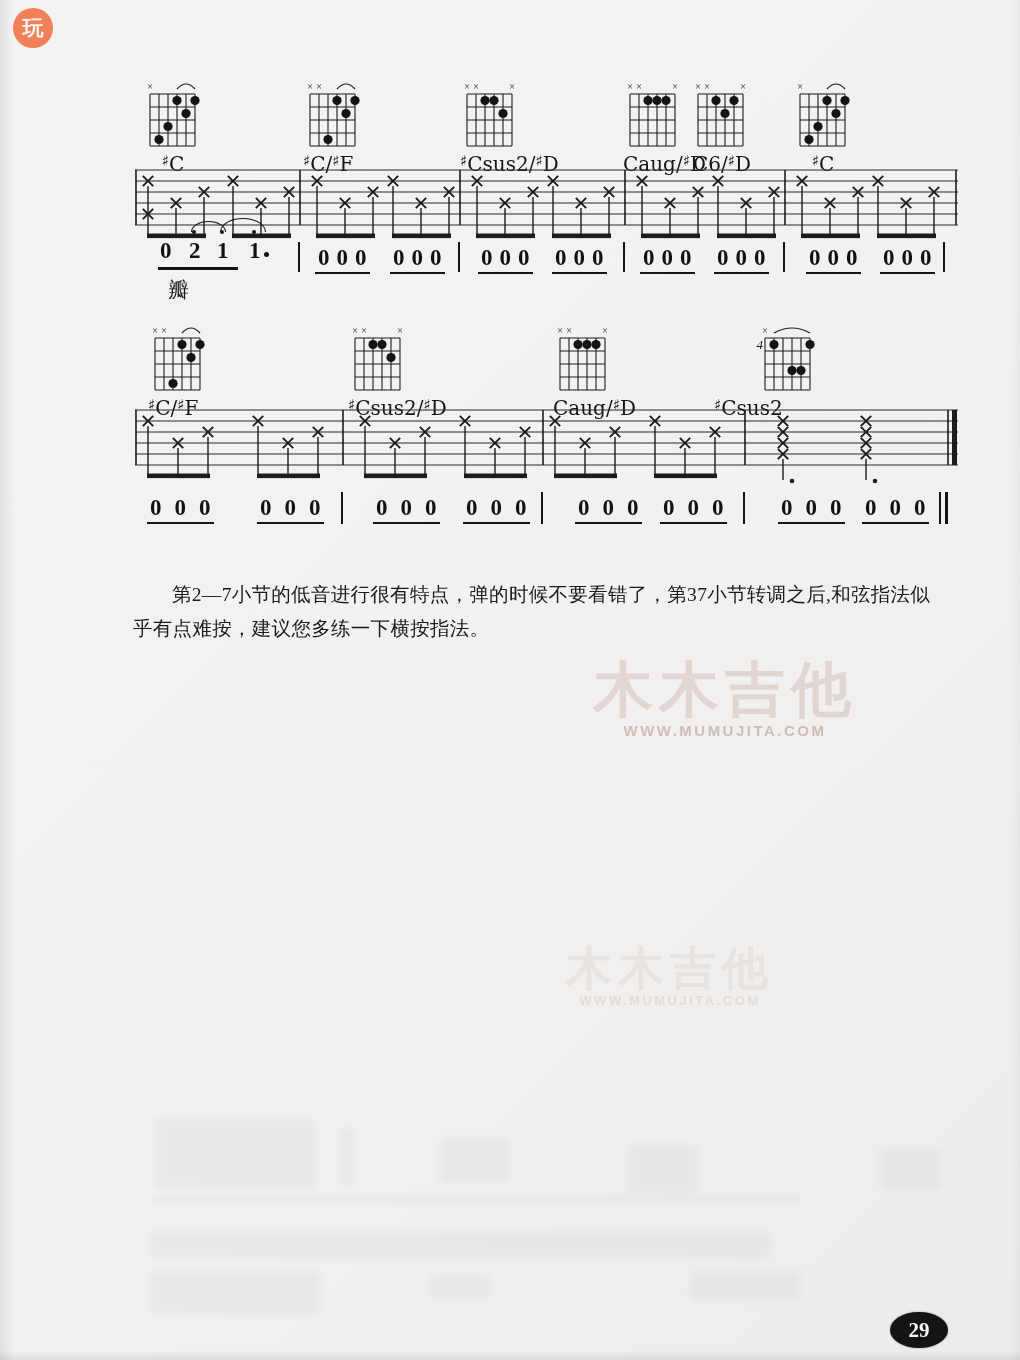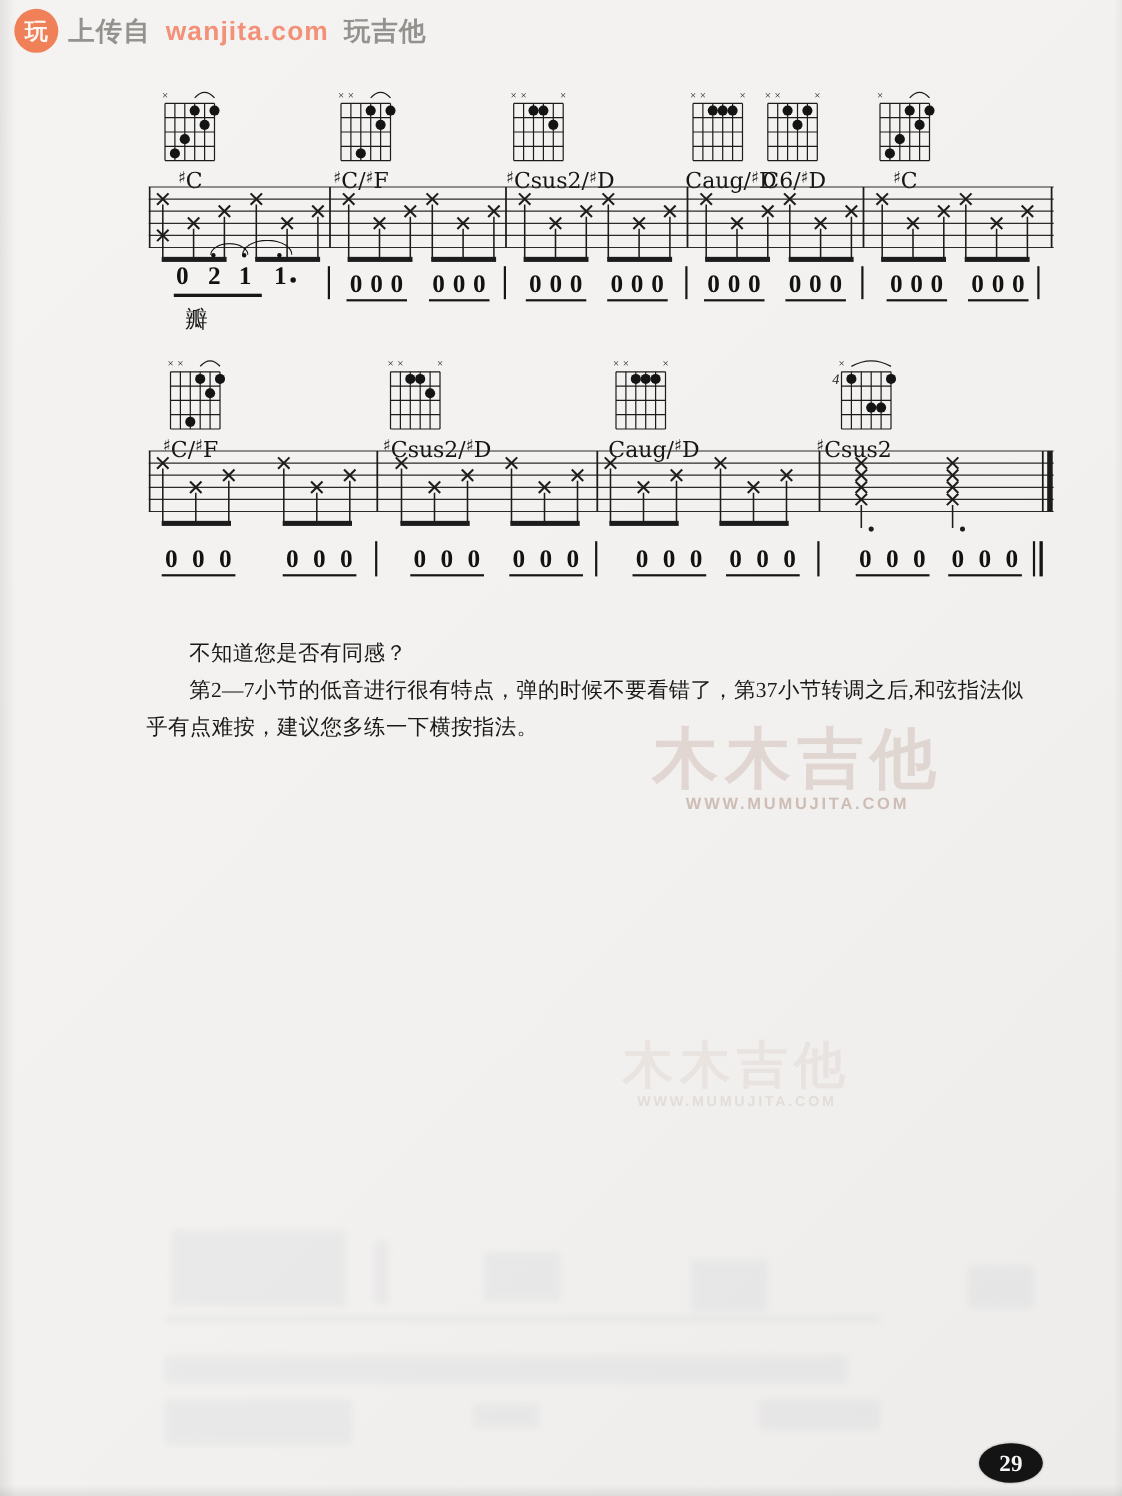--- a/index.html
+++ b/index.html
@@ -67,11 +67,6 @@
   <div id="hdr" class="abs">
     <div class="logo">
       <span>玩</span>
-    </div>
-    <div class="brandline">
-      <span>上传自</span>
-      <span class="site">wanjita.com</span>
-      <span>玩吉他</span>
     </div>
   </div>
 

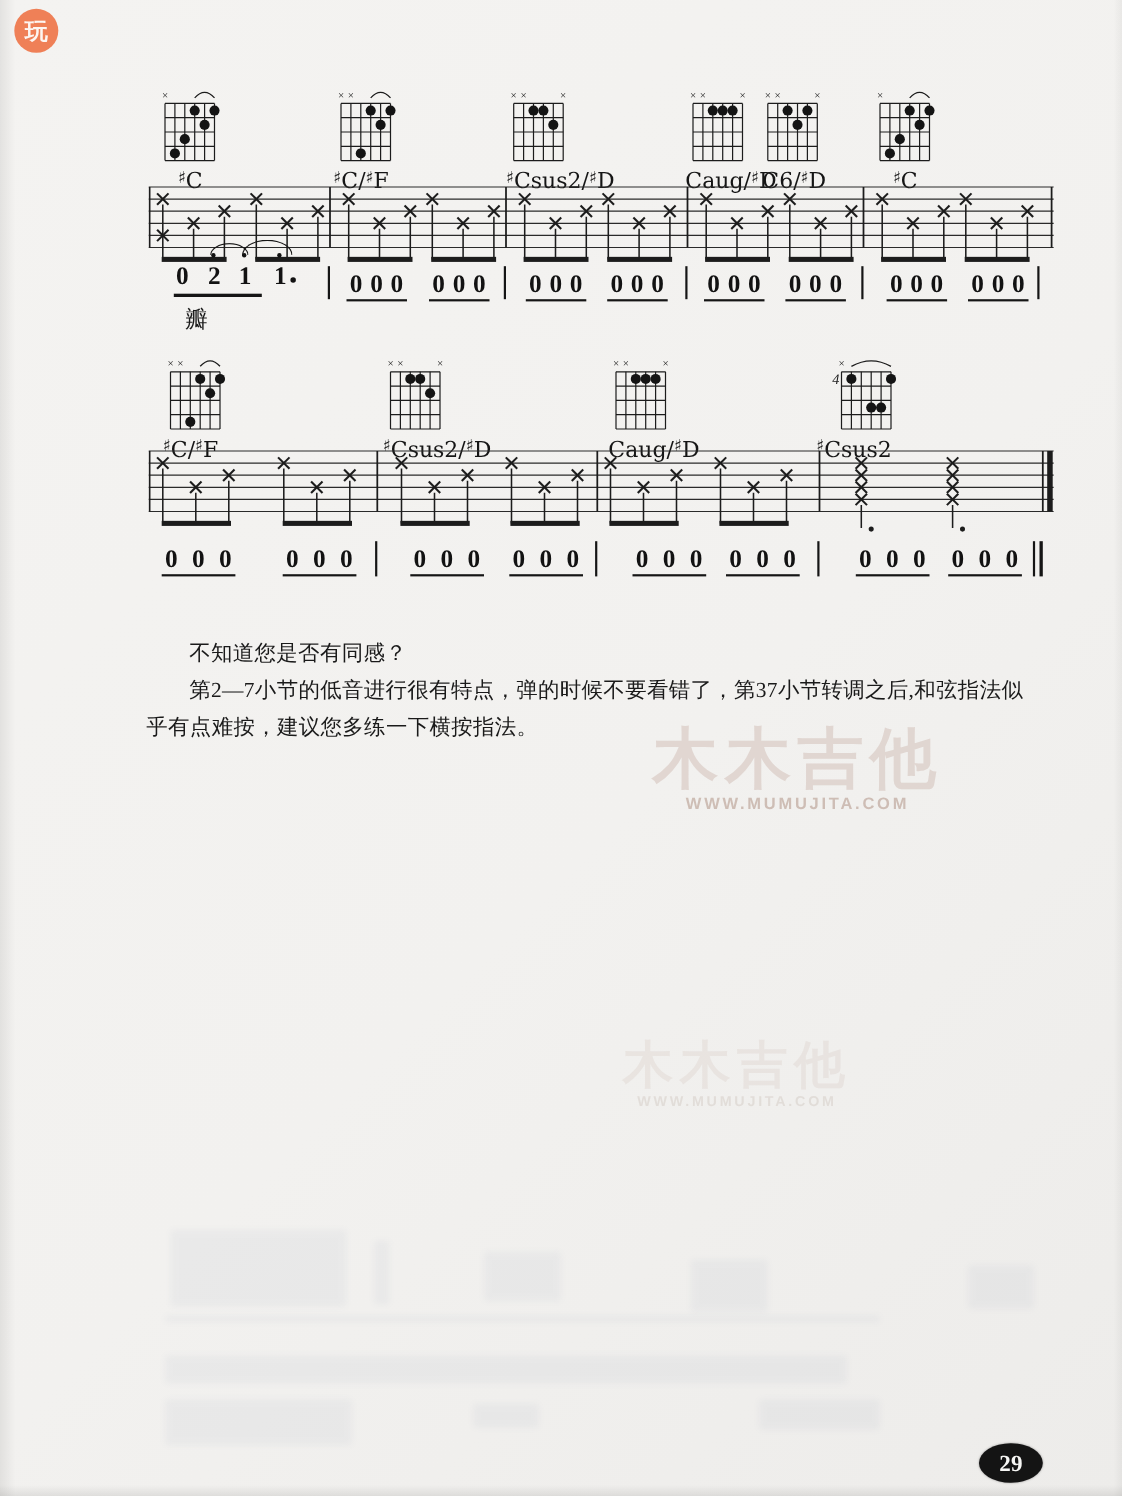--- a/index.html
+++ b/index.html
@@ -295,7 +295,7 @@
         <path d="M 18 11 Q 36 1 54 11" fill="none" stroke="#1c1c1c" stroke-width="1.2"></path>
         <text x="0.5" y="27" font-size="13" font-style="italic" fill="#1c1c1c">4</text>
       </svg>
-      <div class="chord-label abs" style="left: 742px; top: 396px;"><span class="sh">♯</span>Csus2</div>
+      <div class="chord-label abs" style="left: 714px; top: 396px;"><span class="sh">♯</span>Csus2</div>
       <svg width="823" height="84" viewBox="0 0 823 84" class="abs" style="left: 135px; top: 166px;">
         <line x1="0" y1="4" x2="823" y2="4" stroke="#2a2a2a" stroke-width="1.1"></line>
         <line x1="0" y1="15" x2="823" y2="15" stroke="#2a2a2a" stroke-width="1.1"></line>

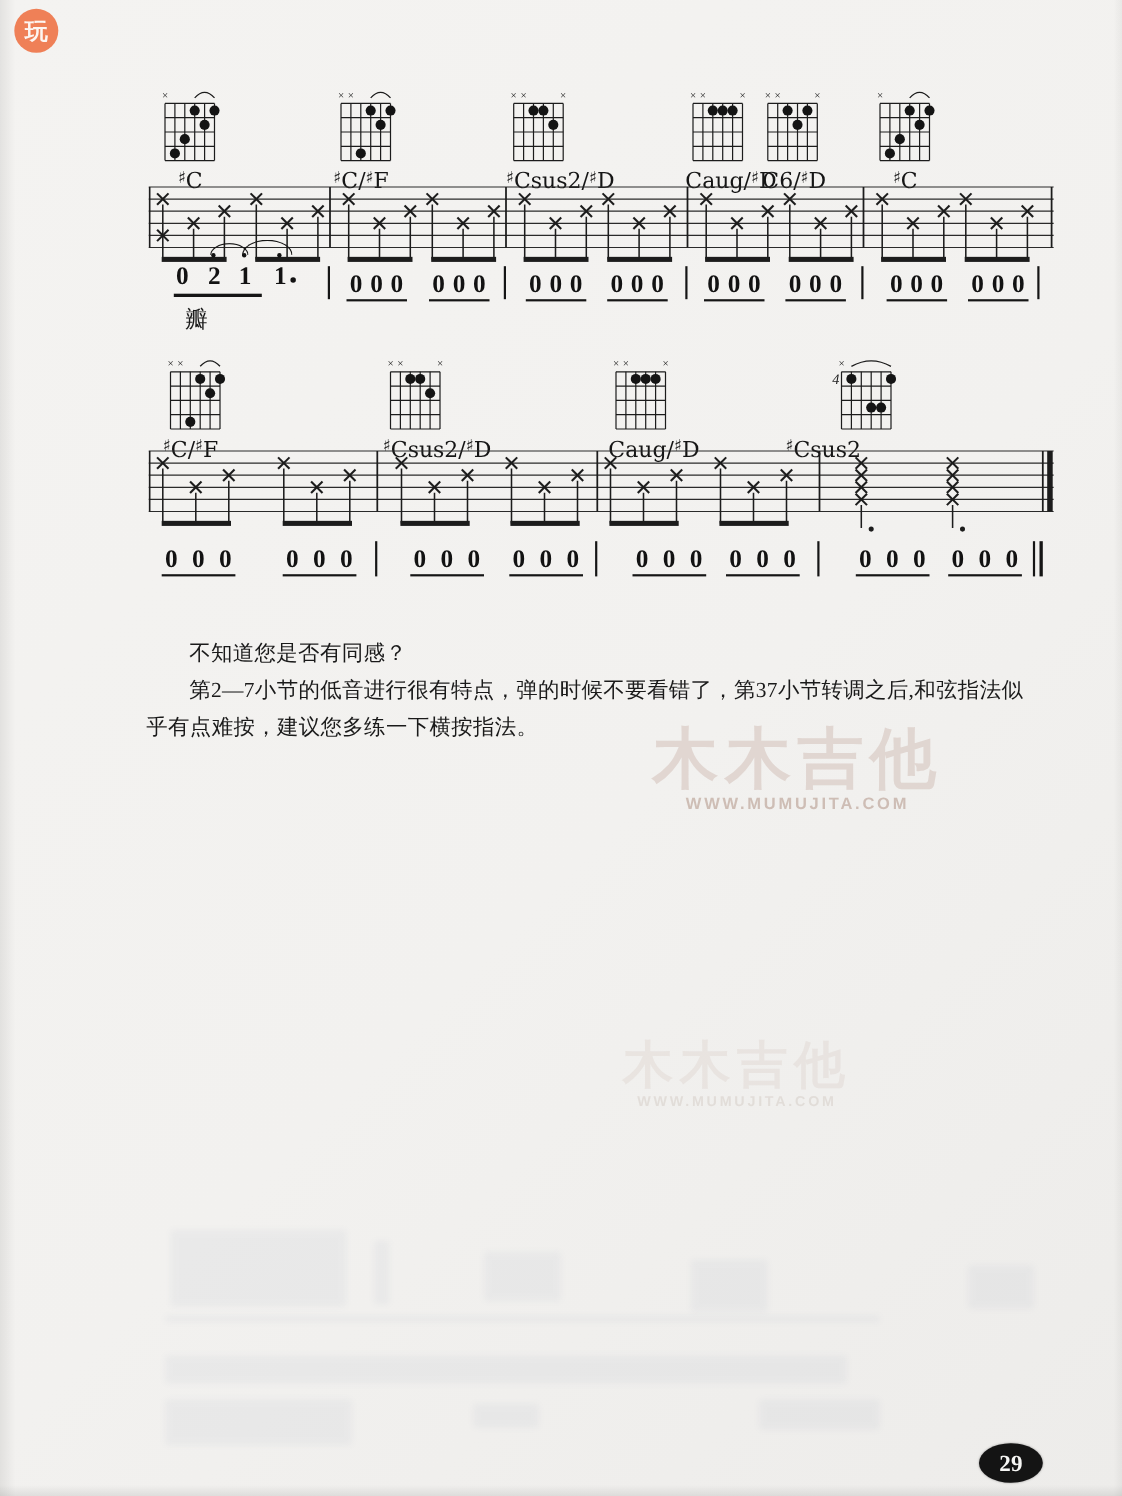--- a/index.html
+++ b/index.html
@@ -613,7 +613,6 @@
     </div>
 
   <div id="textblock" class="abs">
-    <p>不知道您是否有同感？</p>
     <p>第2—7小节的低音进行很有特点，弹的时候不要看错了，第37小节转调之后,和弦指法似乎有点难按，建议您多练一下横按指法。</p>
   </div>
 

